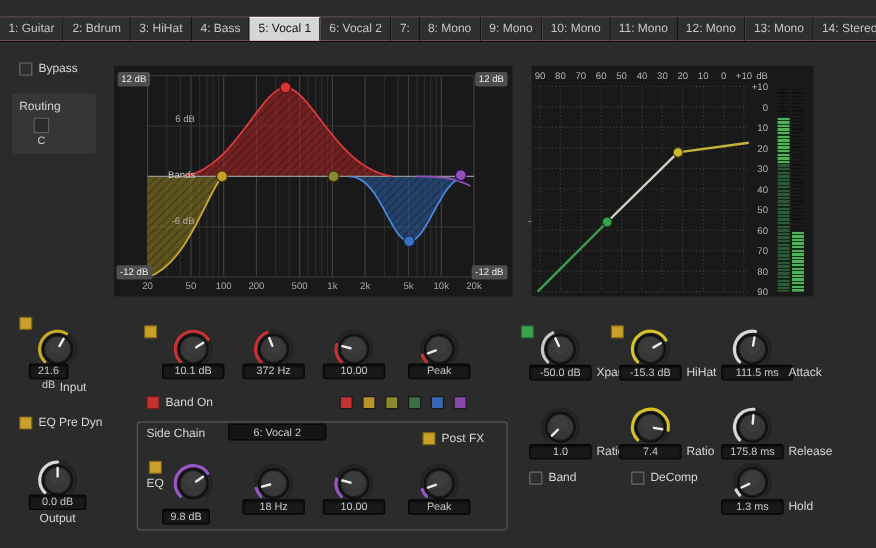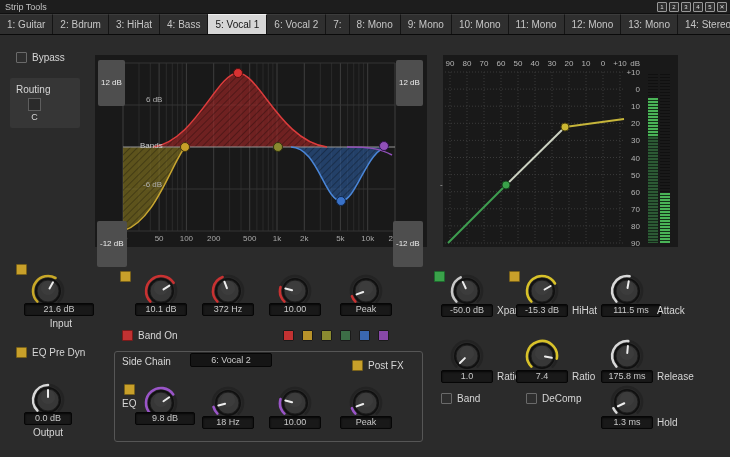--- a/index.html
+++ b/index.html
@@ -42,17 +42,6 @@
 
 <div id="app">
 
-  <div class="titlebar">
-    <span>Strip Tools</span>
-    <div class="winbtns" id="winbtns">
-        <span class="winbtn">1</span>
-        <span class="winbtn">2</span>
-        <span class="winbtn">3</span>
-        <span class="winbtn">4</span>
-        <span class="winbtn">5</span>
-        <span class="winbtn">✕</span>
-      </div>
-  </div>
 
   <div class="tabbar" id="tabbar">
       <div class="tab">1: Guitar</div>

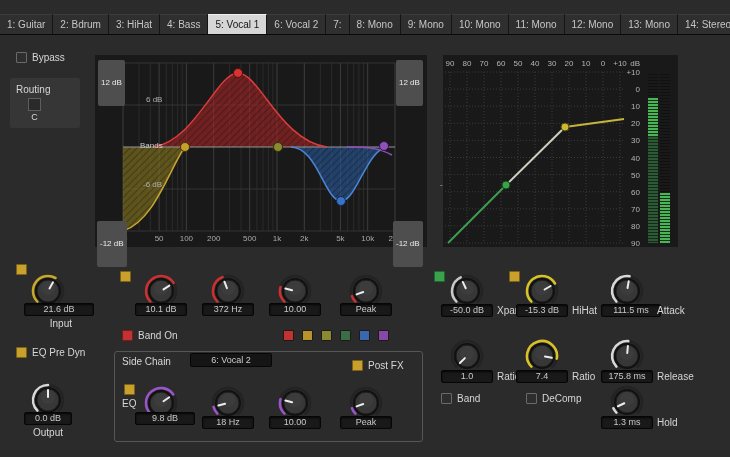--- a/index.html
+++ b/index.html
@@ -17,7 +17,7 @@
        border-right:1px solid #141414;border-top:1px solid #3c3c3c;white-space:nowrap;}
   .tab.active{background:#d6d6d6;color:#141414;border-top:1px solid #f0f0f0;}
   .label{position:absolute;font-size:10px;color:#d6d6d6;white-space:nowrap;}
-  .badge{position:absolute;font-size:8px;background:#4e4e4e;color:#ececec;padding:18px 3px;border-radius:2px;line-height:10px;}
+  .badge{position:absolute;font-size:8px;background:#4e4e4e;color:#ececec;padding:1px 3px;border-radius:2px;line-height:10px;}
   .axis-note{position:absolute;font-size:8px;color:#b0b0b0;white-space:nowrap;padding-left:44px;}
   .cb{position:absolute;width:11px;height:11px;background:#2e2e2e;border:1px solid #6a6a6a;border-radius:1px;box-sizing:border-box;}
   .cb.y{background:#c8a02a;border-color:#7a621a;}

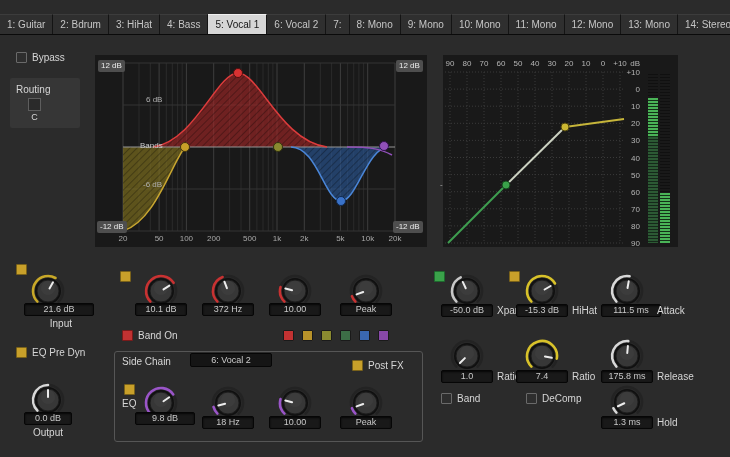--- a/index.html
+++ b/index.html
@@ -223,7 +223,7 @@
       <path d="M7.4,28.6 A15,15 0 0 1 25.5,5.0" fill="none" stroke="#c8a828" stroke-width="2.6" stroke-linecap="round"></path>
       <line x1="19.5" y1="15.401923788646684" x2="23" y2="9.339745962155613" stroke="#ececec" stroke-width="2" stroke-linecap="round"></line>
     </svg>
-  <span class="vbox" style="left:24px;top:303px;width:70px">21.6 dB</span>
+  <span class="vbox" style="left:24px;top:303px;width:33px">21.6 dB</span>
   <span class="label" style="left:24px;top:318px;width:48px;text-align:right">Input</span>
   <span class="cb y" style="left:16px;top:347px"></span>
   <span class="label" style="left:32px;top:347px">EQ Pre Dyn</span>

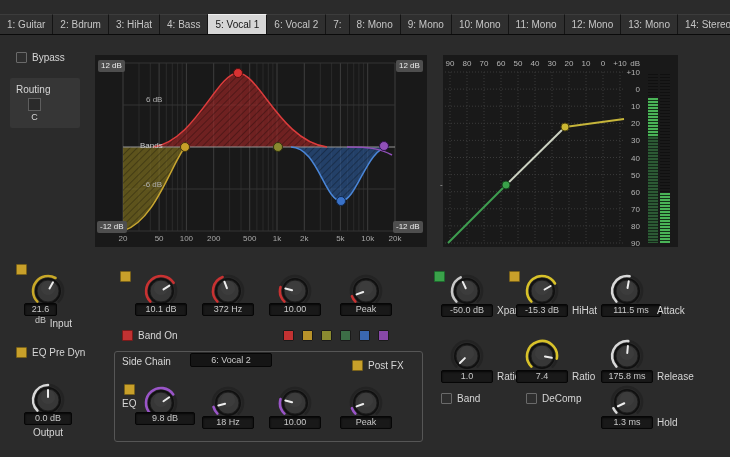--- a/index.html
+++ b/index.html
@@ -325,7 +325,7 @@
       <path d="M7.4,28.6 A15,15 0 0 1 3.9,23.1" fill="none" stroke="#9a55c8" stroke-width="2.6" stroke-linecap="round"></path>
       <line x1="15.180922137642275" y1="19.026060429977008" x2="8.603073792140915" y2="21.420201433256686" stroke="#ececec" stroke-width="2" stroke-linecap="round"></line>
     </svg>
-  <span class="vbox" style="left:135px;top:412px;width:60px">9.8 dB</span>
+  <span class="vbox" style="left:135px;top:424px;width:40px">9.8 dB</span>
   <span class="vbox" style="left:202px;top:416px;width:52px">18 Hz</span>
   <span class="vbox" style="left:269px;top:416px;width:52px">10.00</span>
   <span class="vbox" style="left:340px;top:416px;width:52px">Peak</span>

